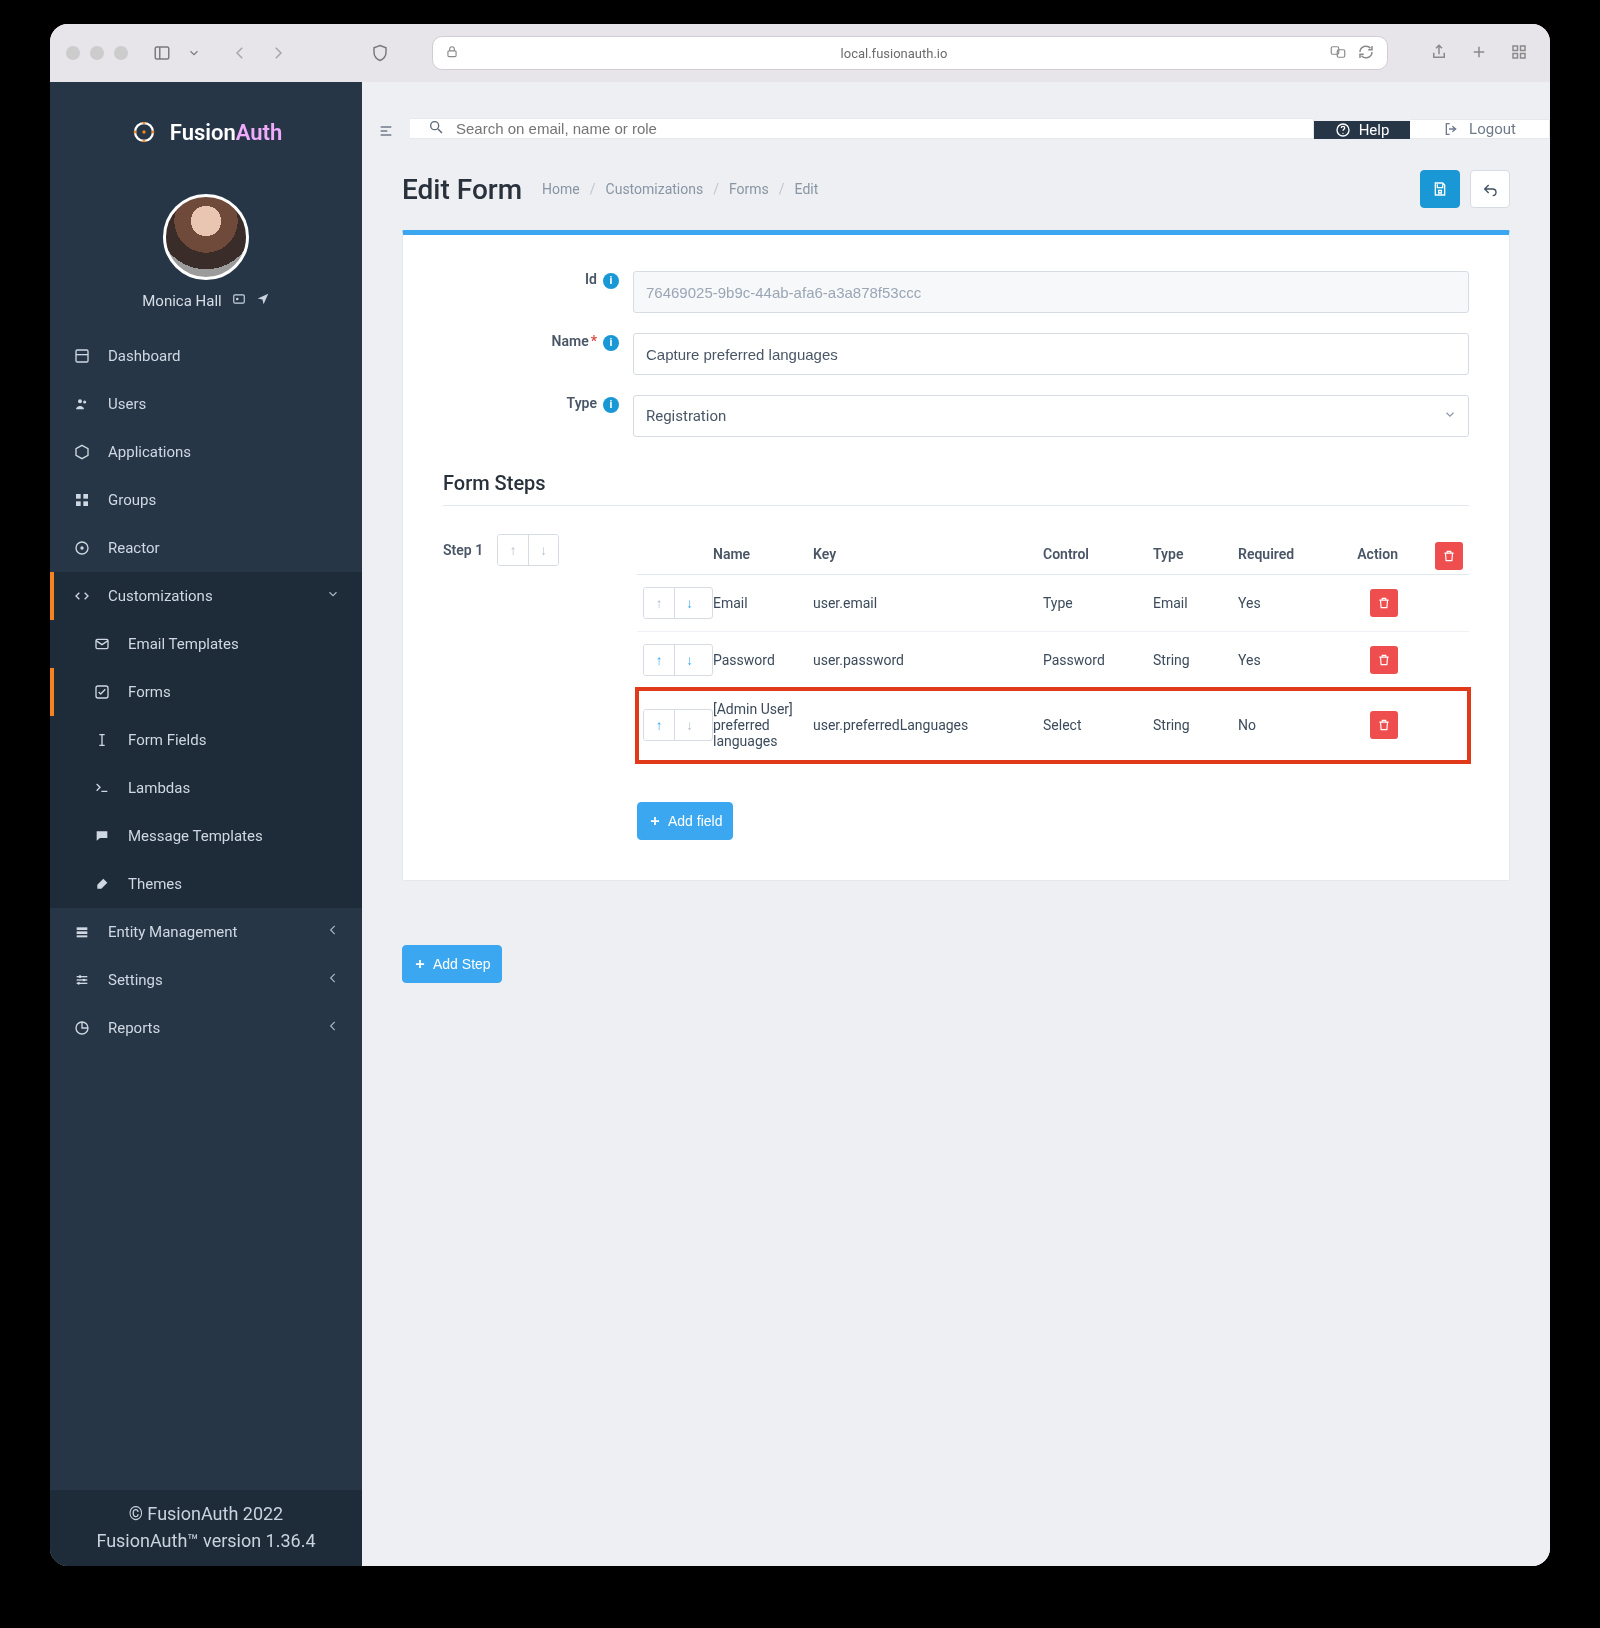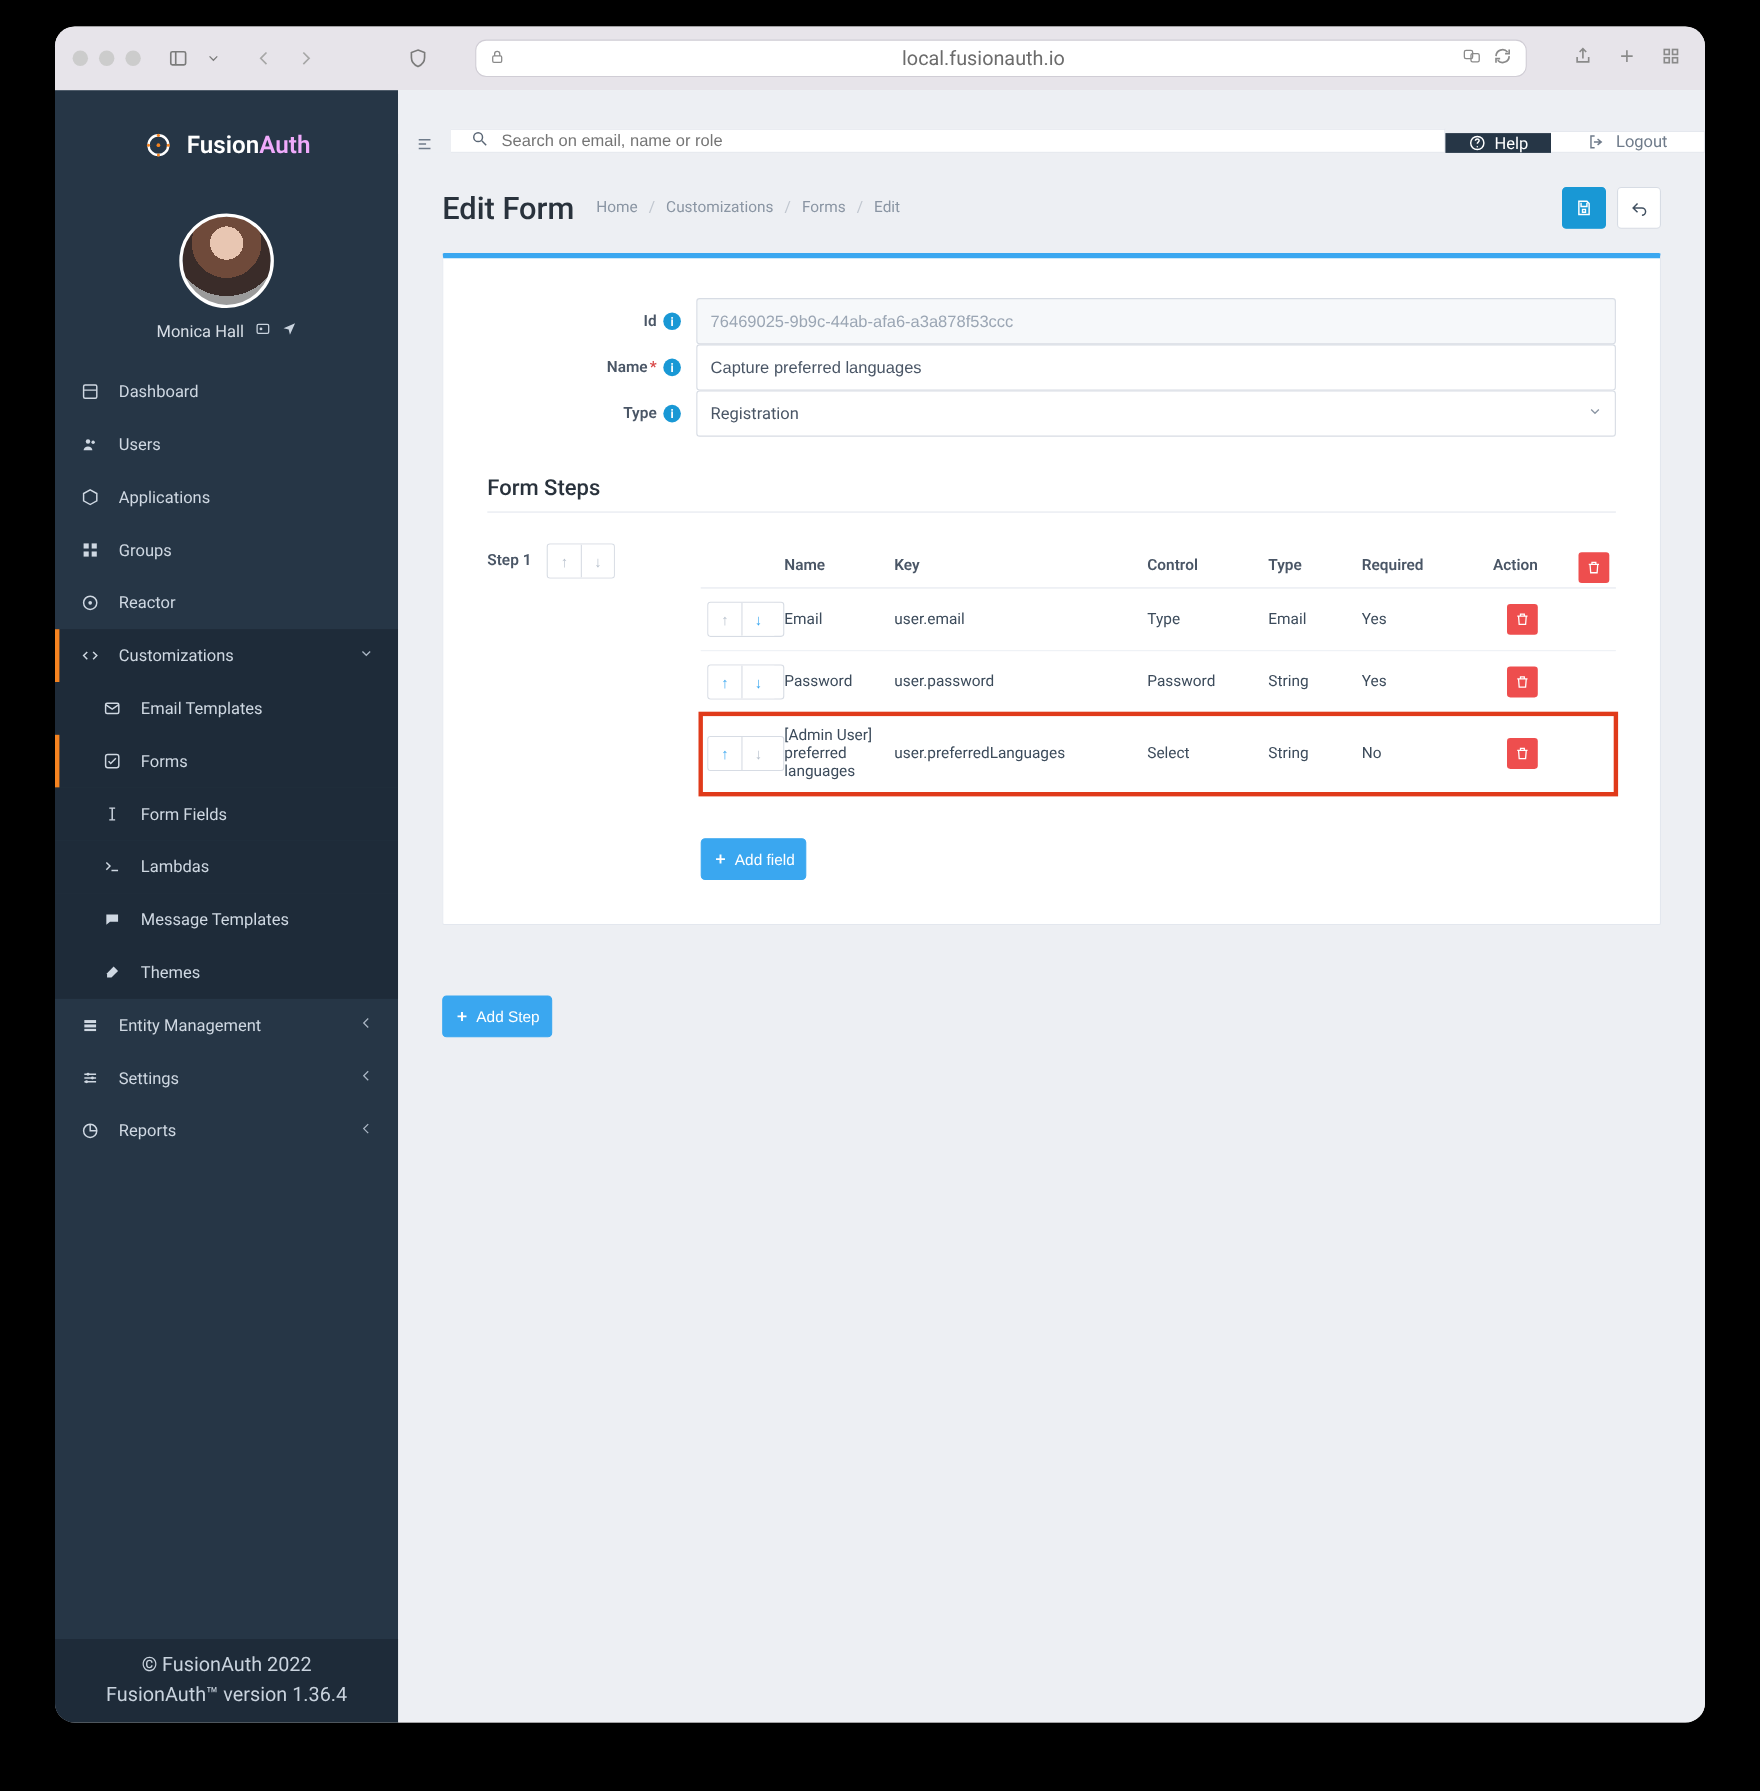--- a/index.html
+++ b/index.html
@@ -48,7 +48,7 @@
 .nav-btns .tb-icon { color: #a7a7a7; }
 .addr {
   flex: 1; height: 34px; background:#fff; border:1px solid #d0cdd5; border-radius:10px;
-  display:flex; align-items:center; padding:0 12px; gap:10px; color:#6c6c6c; font-size:18px;
+  display:flex; align-items:center; padding:0 12px; gap:10px; color:#6c6c6c; font-size:13px;
   margin: 0 30px;
 }
 .addr .lock { color:#8a8a8a; }

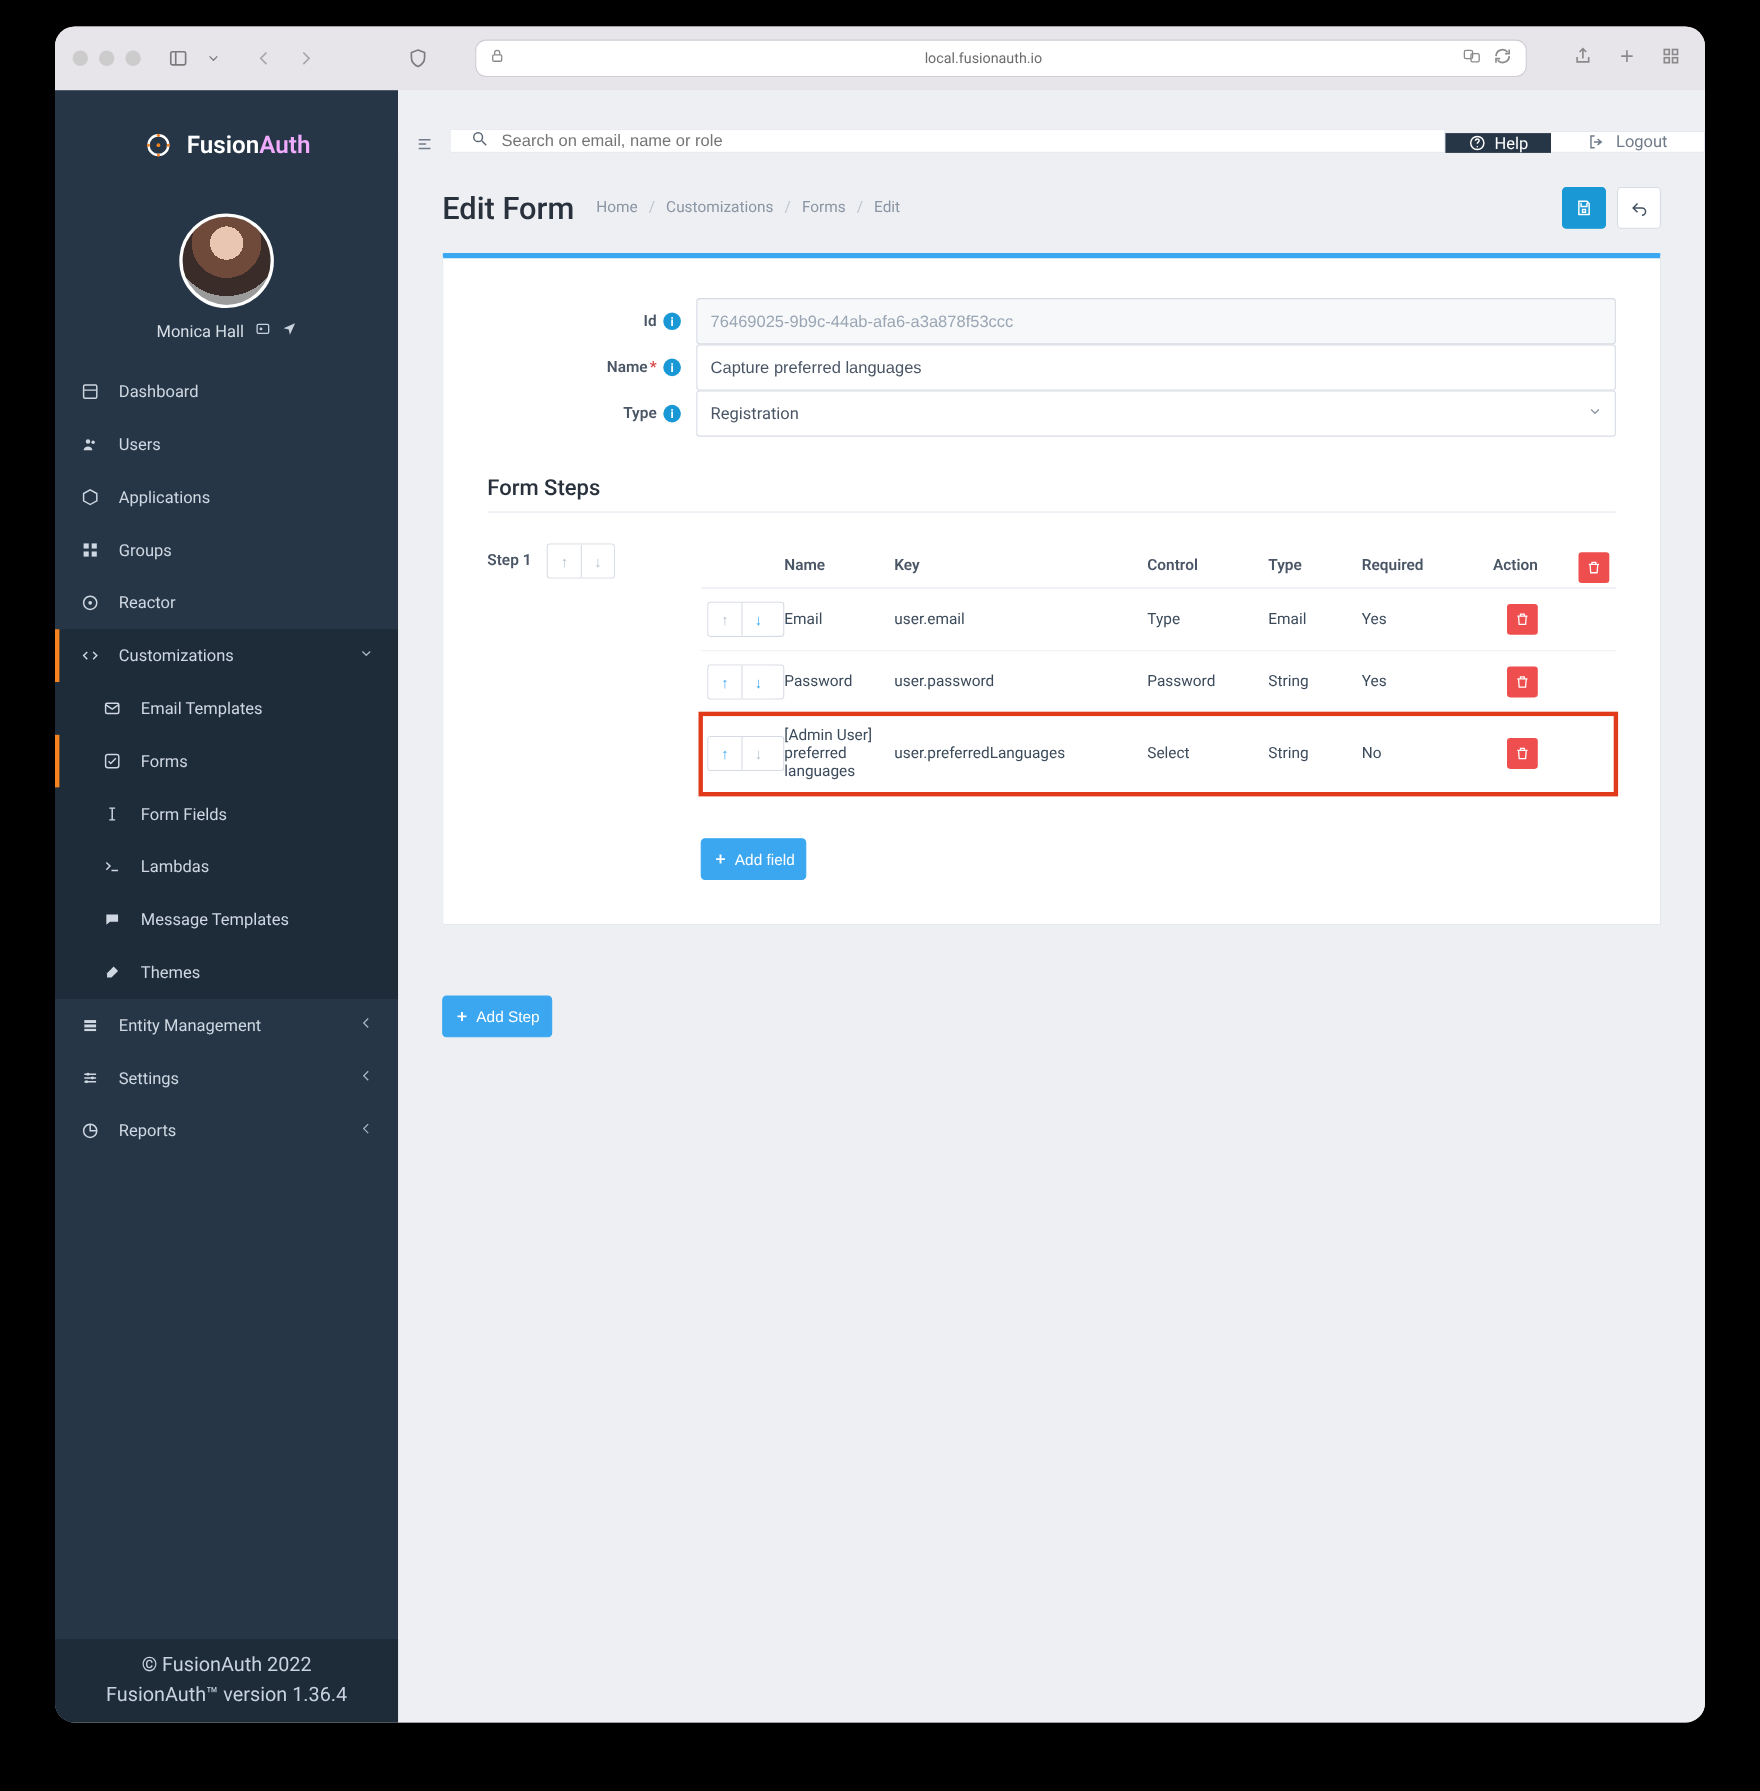--- a/index.html
+++ b/index.html
@@ -136,7 +136,7 @@
   border-top:5px solid #3aa7f0;
   padding: 36px 40px 40px;
 }
-.form-row { display:flex; align-items:center; }
+.form-row { display:flex; margin-bottom:20px; }
 .form-row label { width:190px; text-align:right; padding-right:14px; font-weight:600; color:#4a5666; }
 .form-row label .req { color:#d94949; margin-left:2px; }
 .info-icon { display:inline-flex; width:16px; height:16px; border-radius:50%; background:#1998d5; color:#fff; align-items:center; justify-content:center; font-size:11px; margin-left:6px; font-weight:700; }

